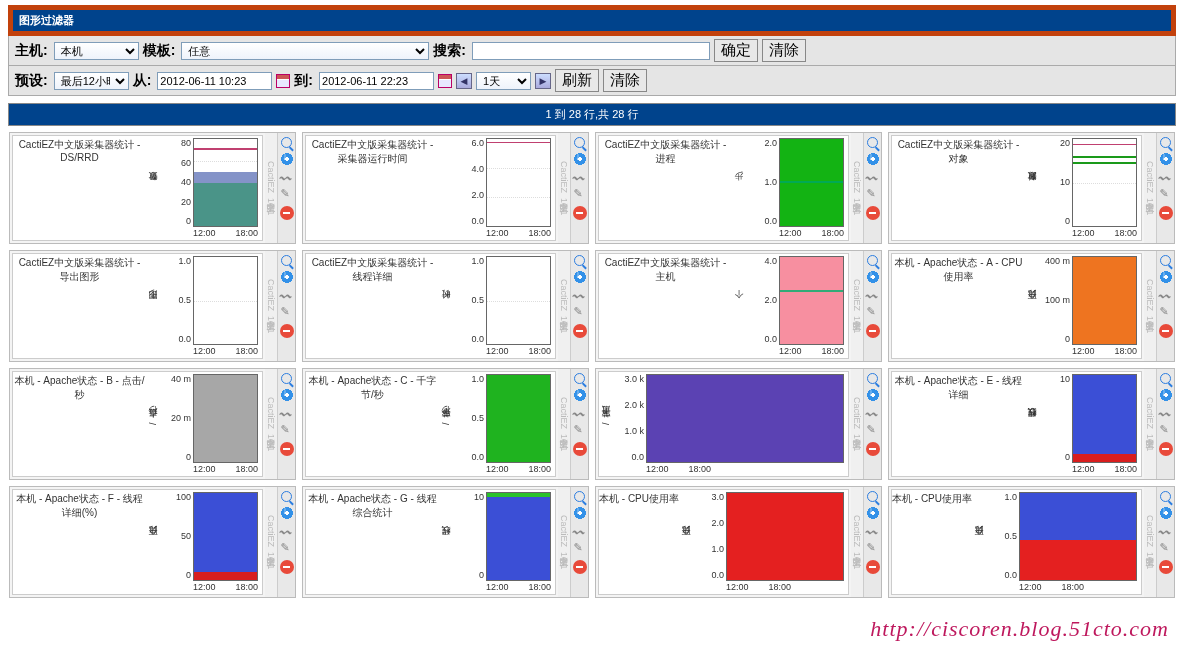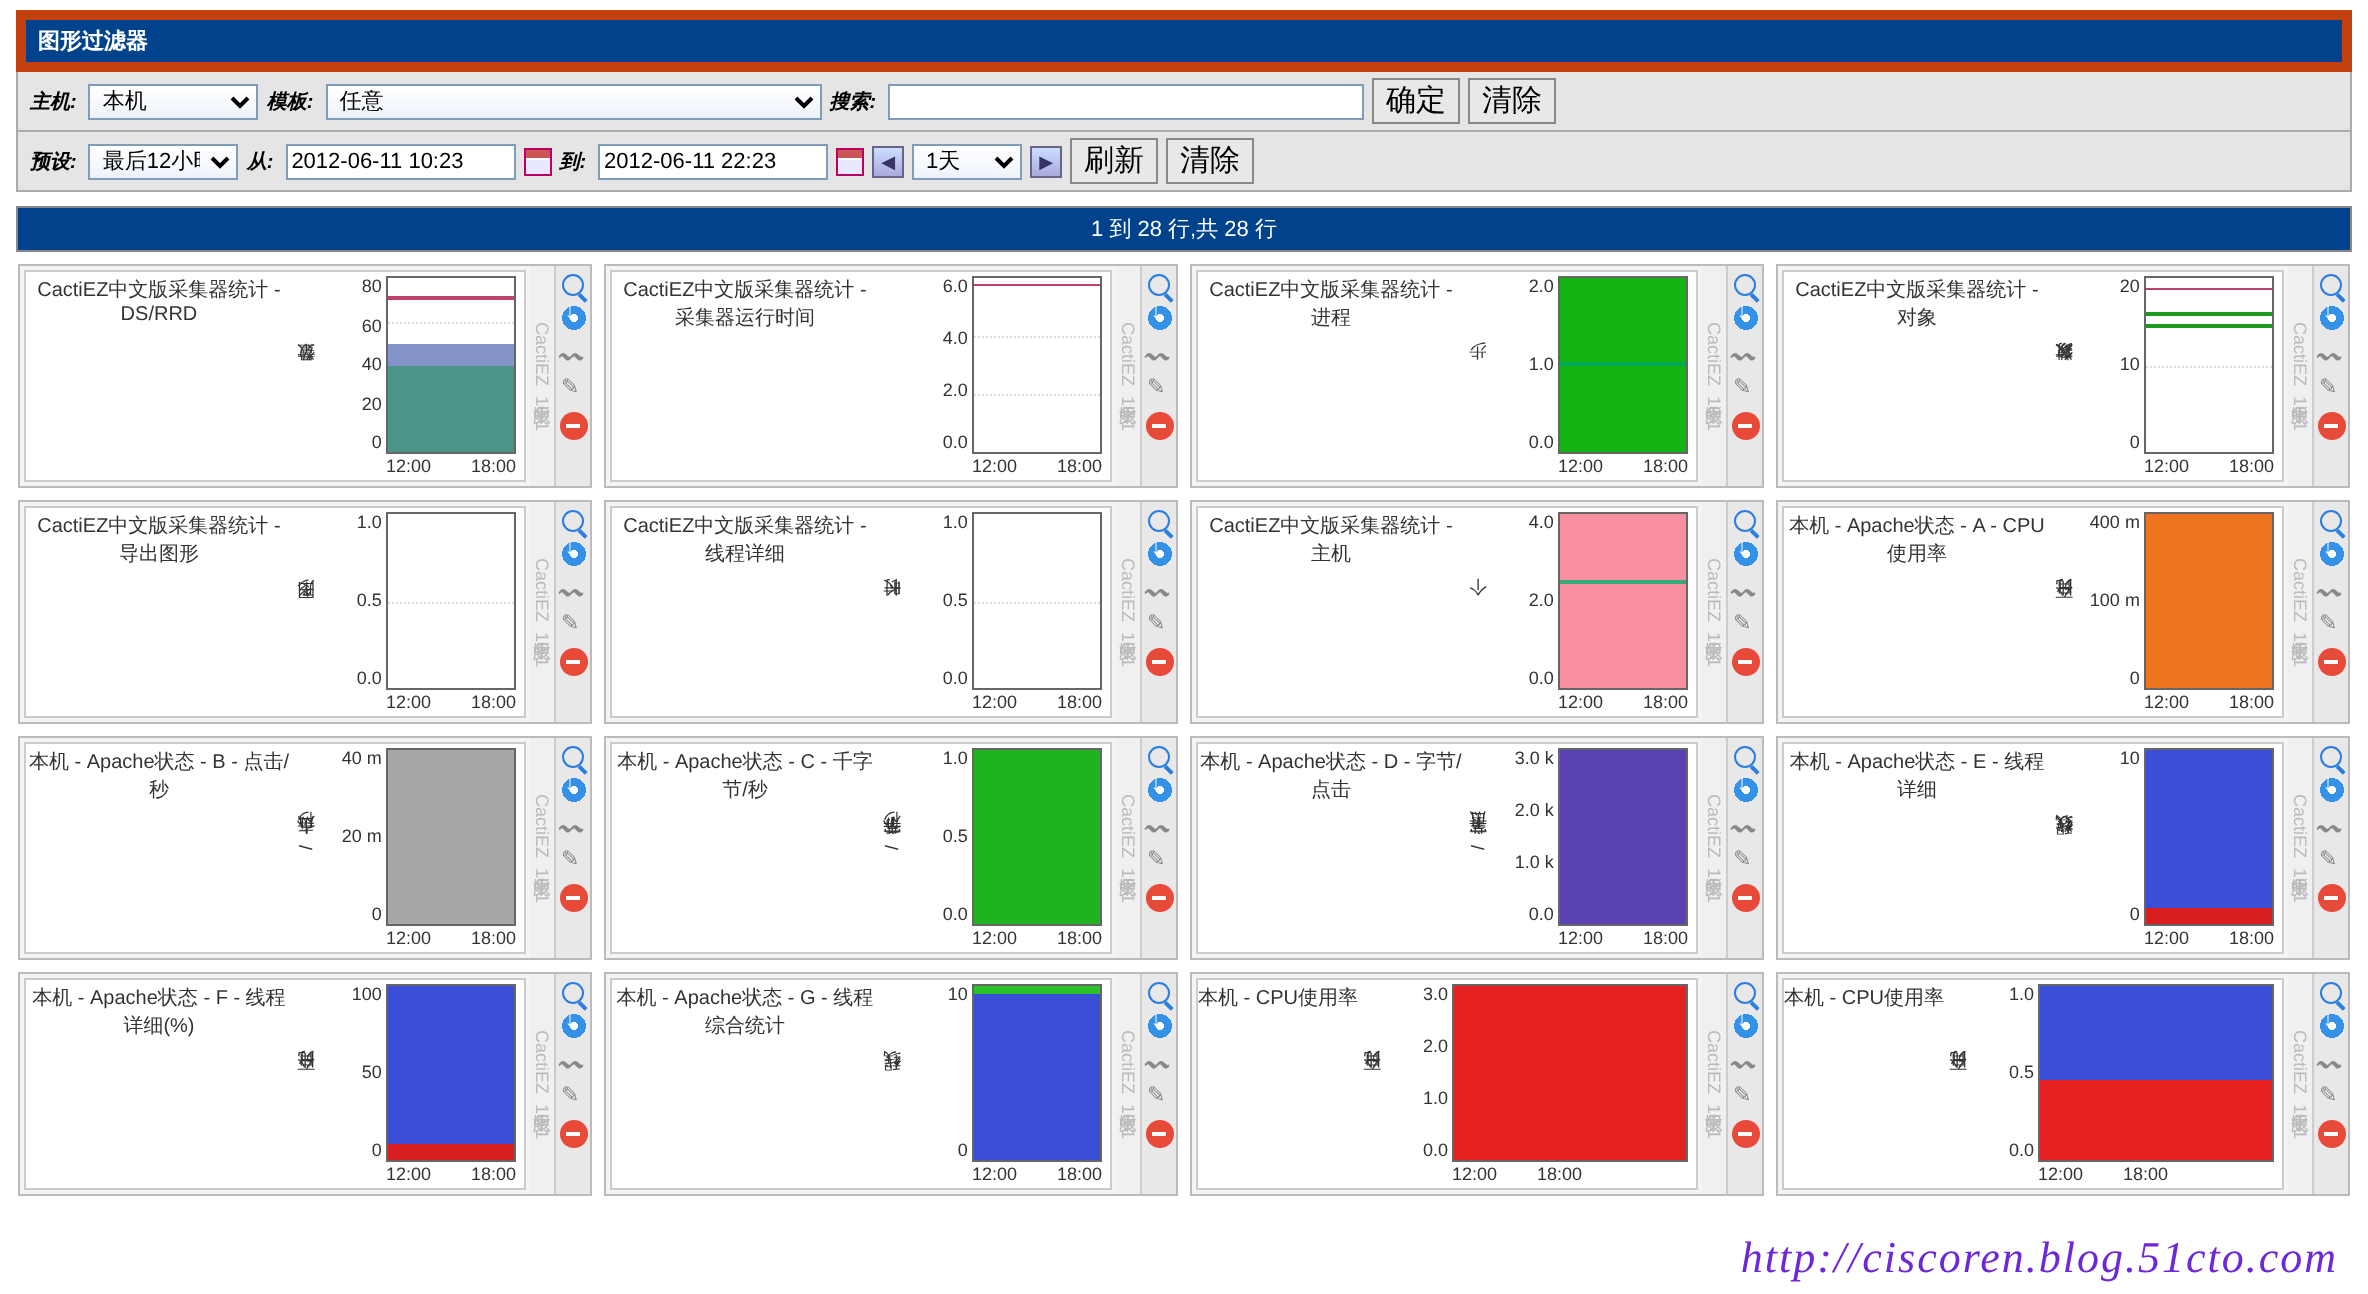--- a/index.html
+++ b/index.html
@@ -7,7 +7,7 @@
 .main { padding: 5px 8px 0 8px; }
 .header-bar { background: #00438c; color: #fff; padding: 3px 6px; font-size: 11px; font-weight: bold; border: 5px solid #c2410c; }
 .filter-row { background: #e5e5e5; padding: 3px 6px; border: 1px solid #aaa; border-top: none; display: flex; align-items: center; gap: 4px; }
-.filter-row label { font-weight: bold; font-size: 10px; margin-right: 2px; font-style: italic; }
+.filter-row label { font-weight: bold; font-size: 14px; margin-right: 2px; }
 .filter-row select, .filter-row input[type=text] { font-size: 11px; border: 1px solid #7f9db9; padding: 1px 2px; background: #fff; height: 18px; }
 .filter-row select { background: linear-gradient(#fff,#eef3fb); }
 .filter-row button { font-size: 15px; border: 1px solid #888; background: #e8e8e8; padding: 1px 6px; cursor: pointer; }

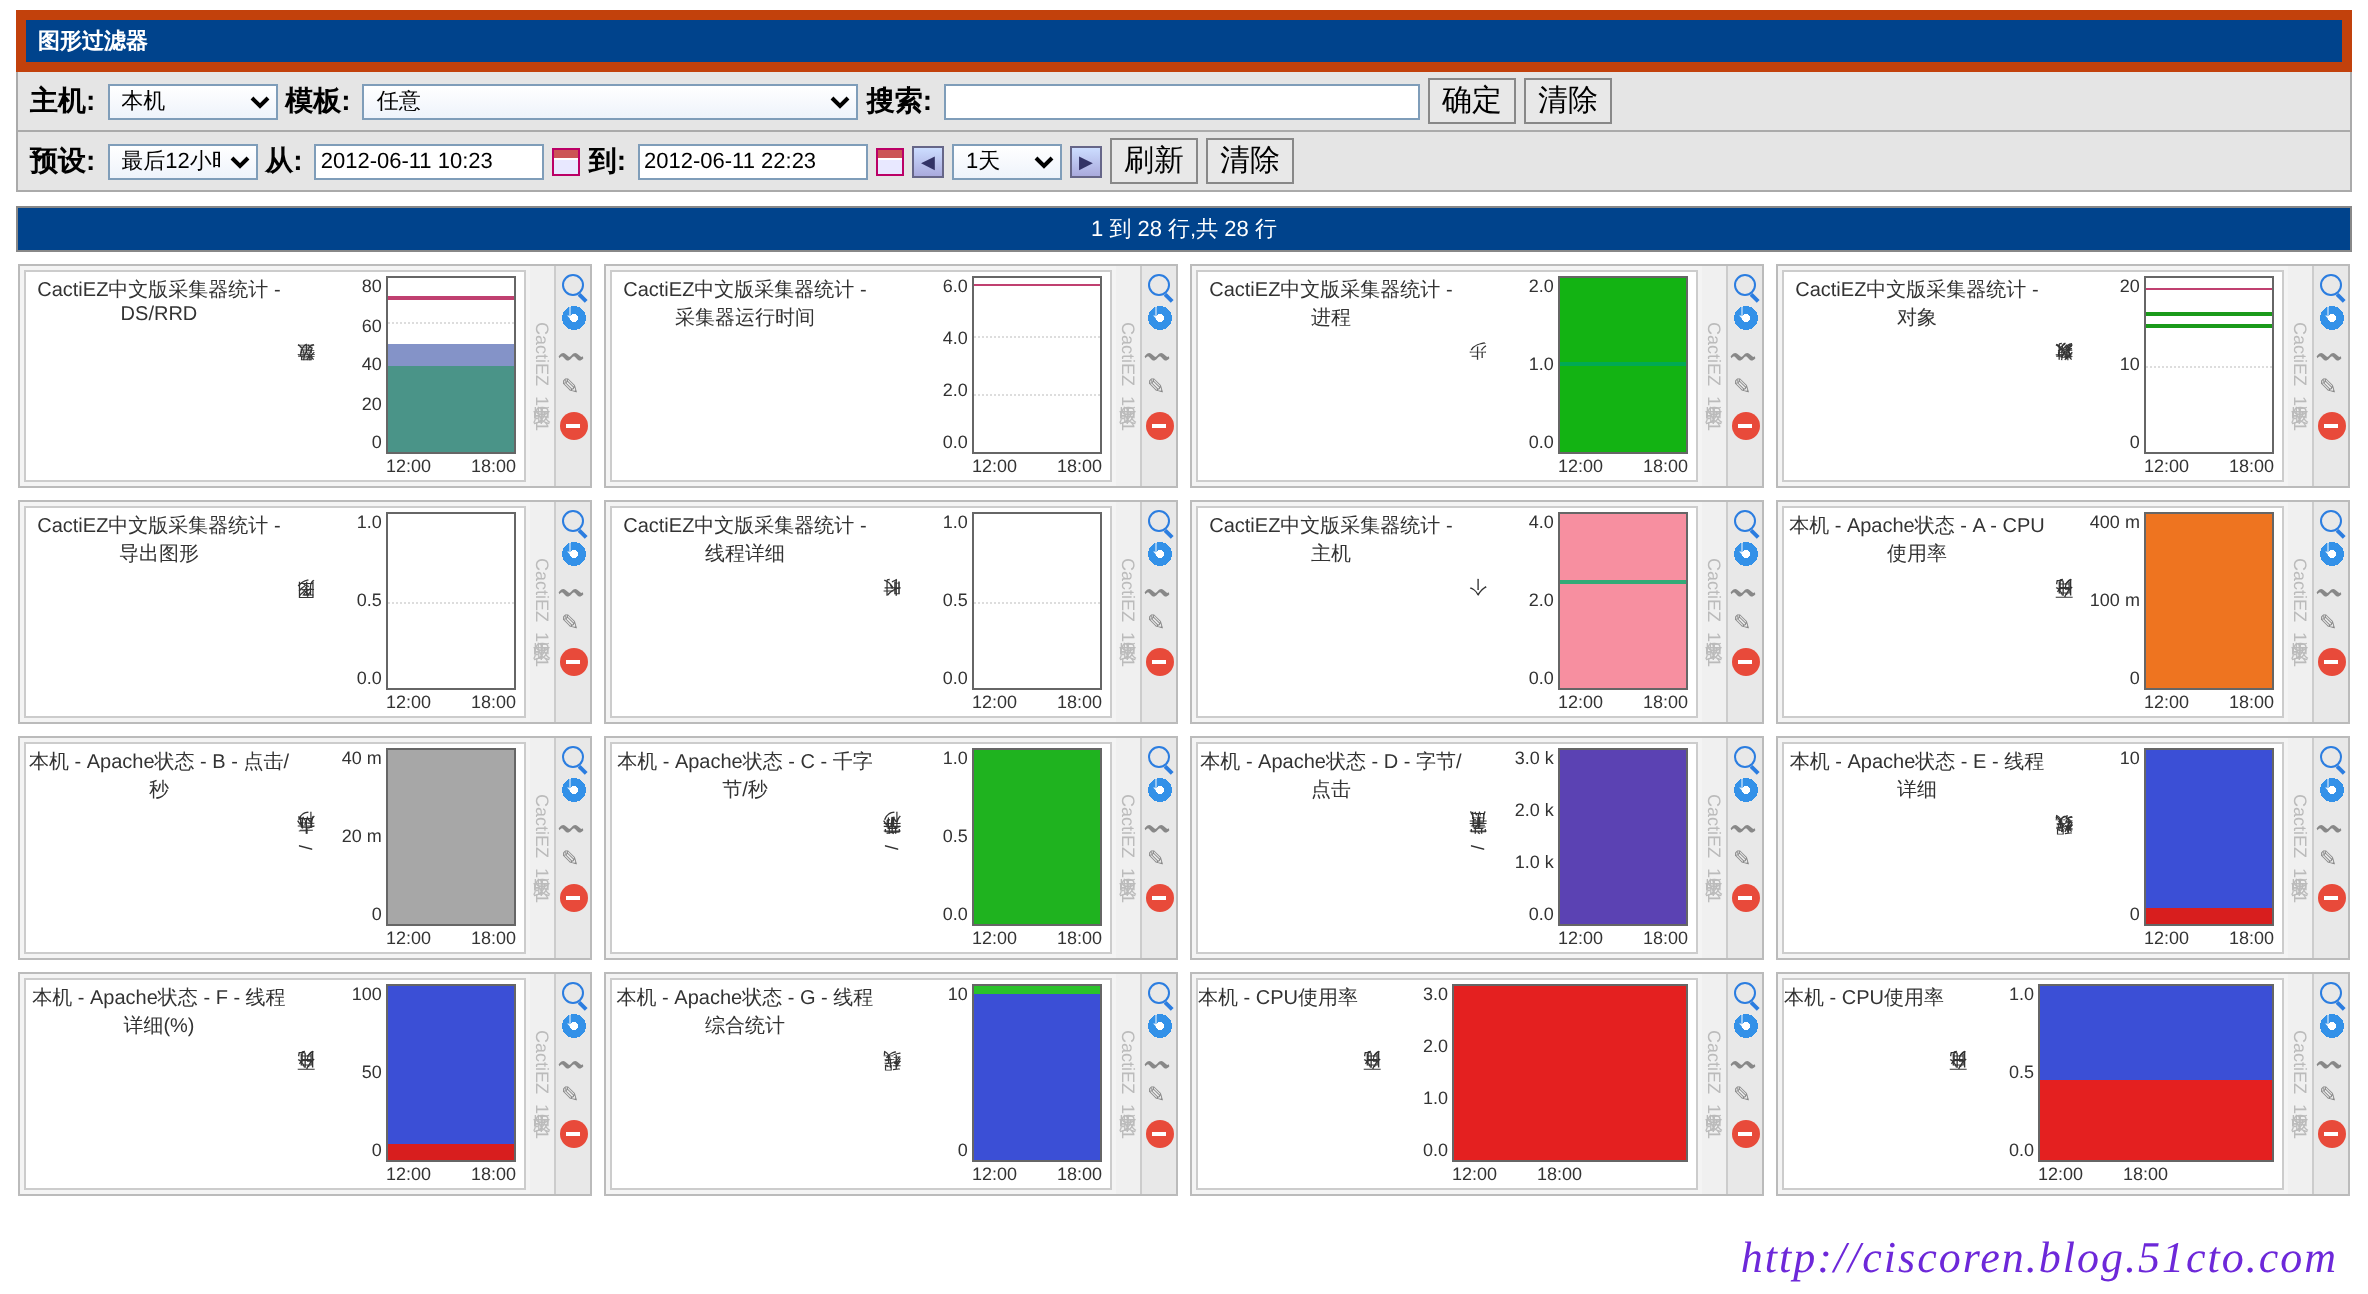--- a/index.html
+++ b/index.html
@@ -438,7 +438,6 @@
       </div>
       <div class="cell">
         <div class="chart-wrap">
-          <div class="chart-title">本机 - Apache状态 - D - 字节/点击</div>
           <div class="chart-body">
             <div class="y-label">字节/点击</div>
             <div class="plot-with-y">

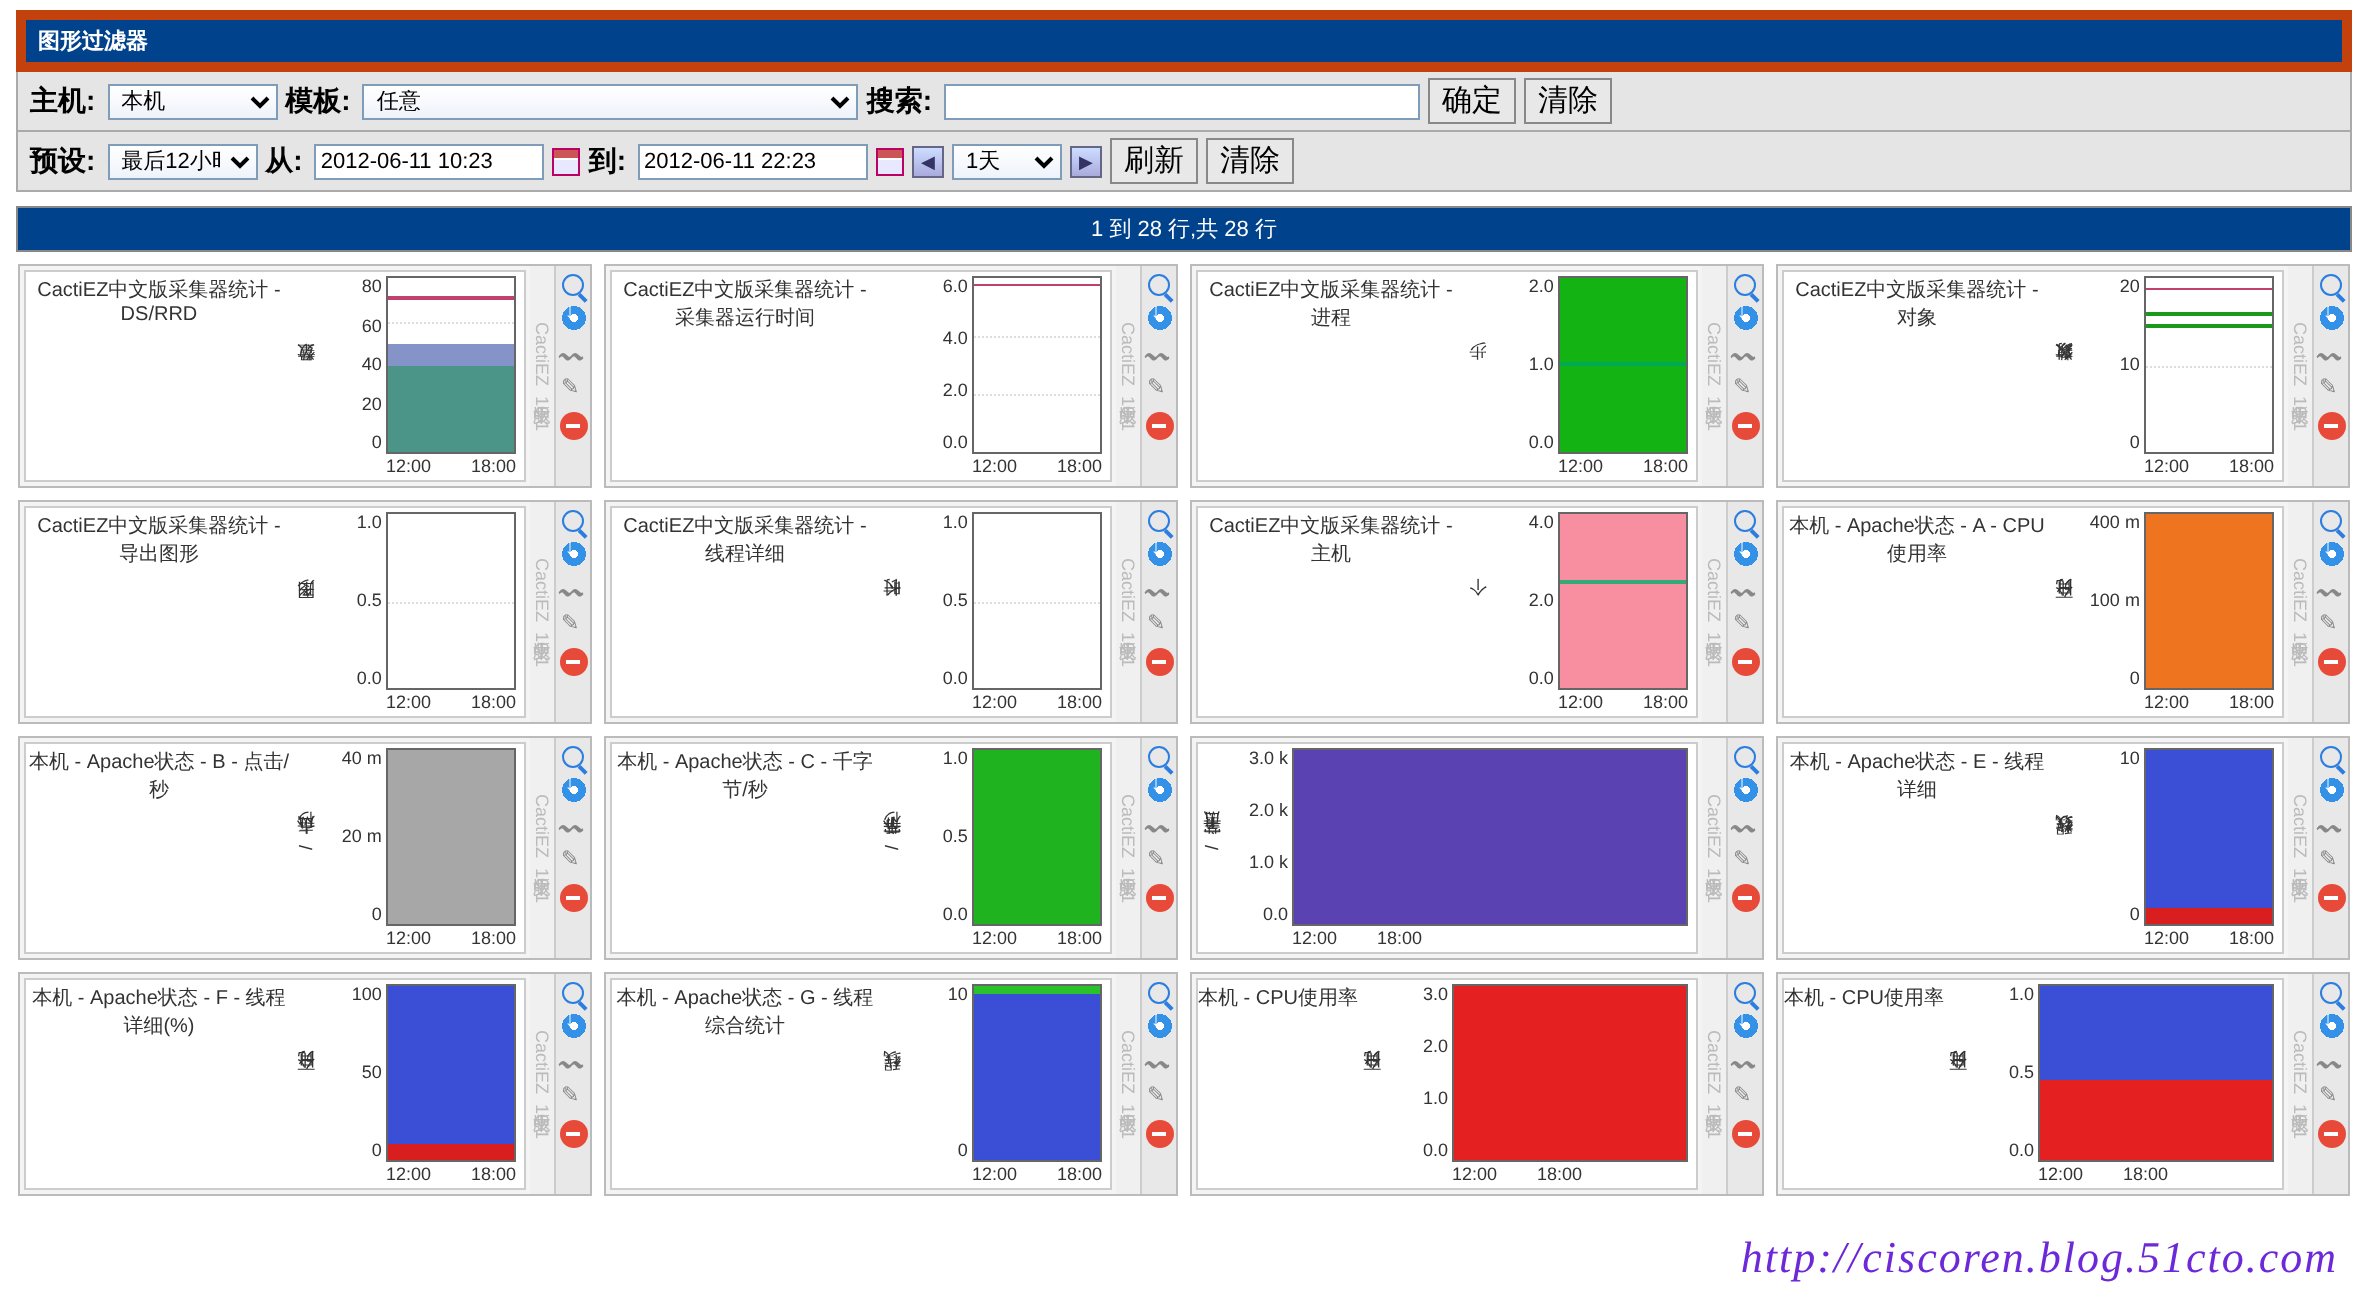--- a/index.html
+++ b/index.html
@@ -48,7 +48,7 @@
 .ic-edit::before { content:'✎'; color:#888; font-size:11px; position:absolute; top:-1px; left:1px; }
 .ic-stop { background: #e84a3a; border-radius: 50%; position:relative; }
 .ic-stop::before { content:''; position:absolute; width:7px; height:2px; background:#fff; top:6px; left:3.5px; }
-.footer-url { position: fixed; bottom: 5px; right: 15px; font-size: 22px; font-style: italic; color: #6d28d9; font-family: 'Comic Sans MS', cursive; letter-spacing: 1px; }
+.footer-url { position: fixed; bottom: 5px; right: 15px; font-size: 22px; font-style: italic; color: #be185d; font-family: 'Comic Sans MS', cursive; letter-spacing: 1px; }
 </style>
 </head>
 <body>

